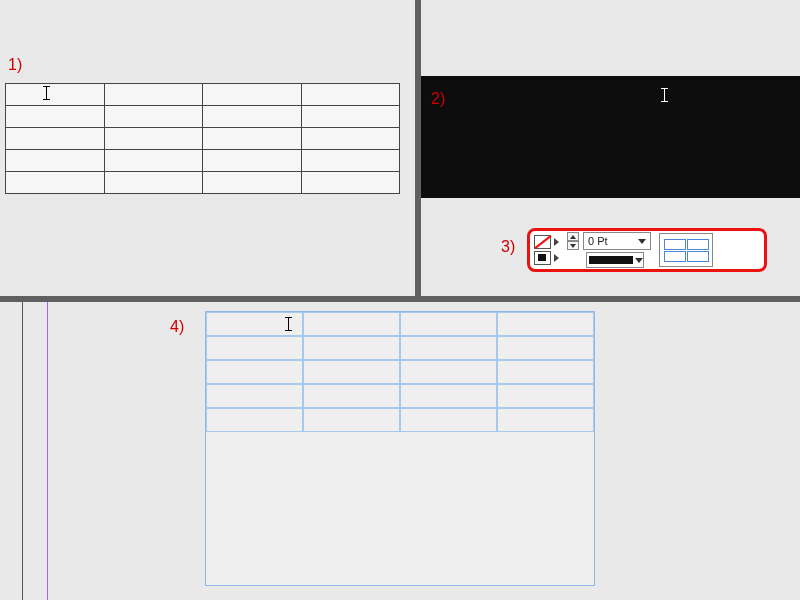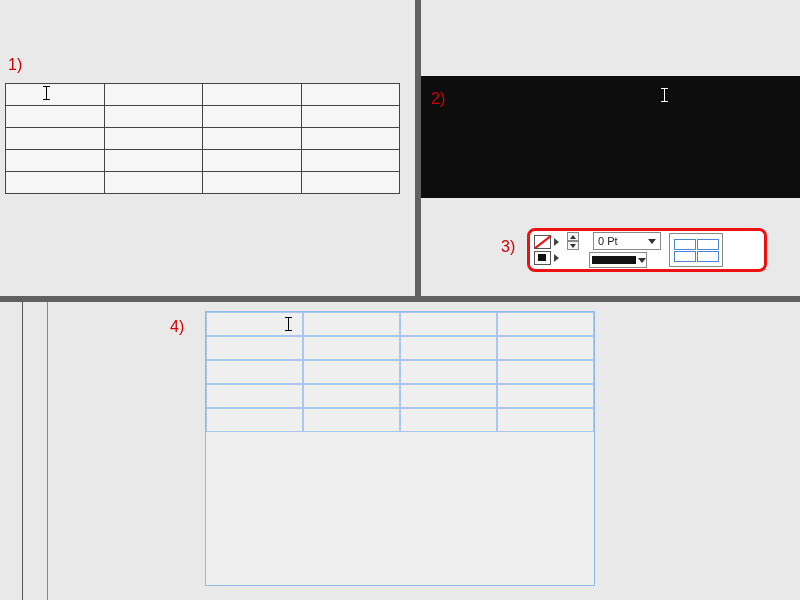--- a/index.html
+++ b/index.html
@@ -113,7 +113,7 @@
   }
   .dd-caret { margin-left:auto; width:0;height:0;border-left:4px solid transparent;border-right:4px solid transparent;border-top:5px solid #333; }
   .stroke-row { display:flex; flex-direction:column; gap:2px; margin-left:2px; }
-  .stroke-row .line { display:flex; align-items:center; gap:14px; }
+  .stroke-row .line { display:flex; align-items:center; gap:4px;justify-content:center; }
   .stroke-swatch { width:58px; height:16px; border:1px solid #888; background:#fff; display:flex; align-items:center; }
   .stroke-bar { width:46px; height:8px; background:#111; margin-left:2px; }
   .border-selector {

